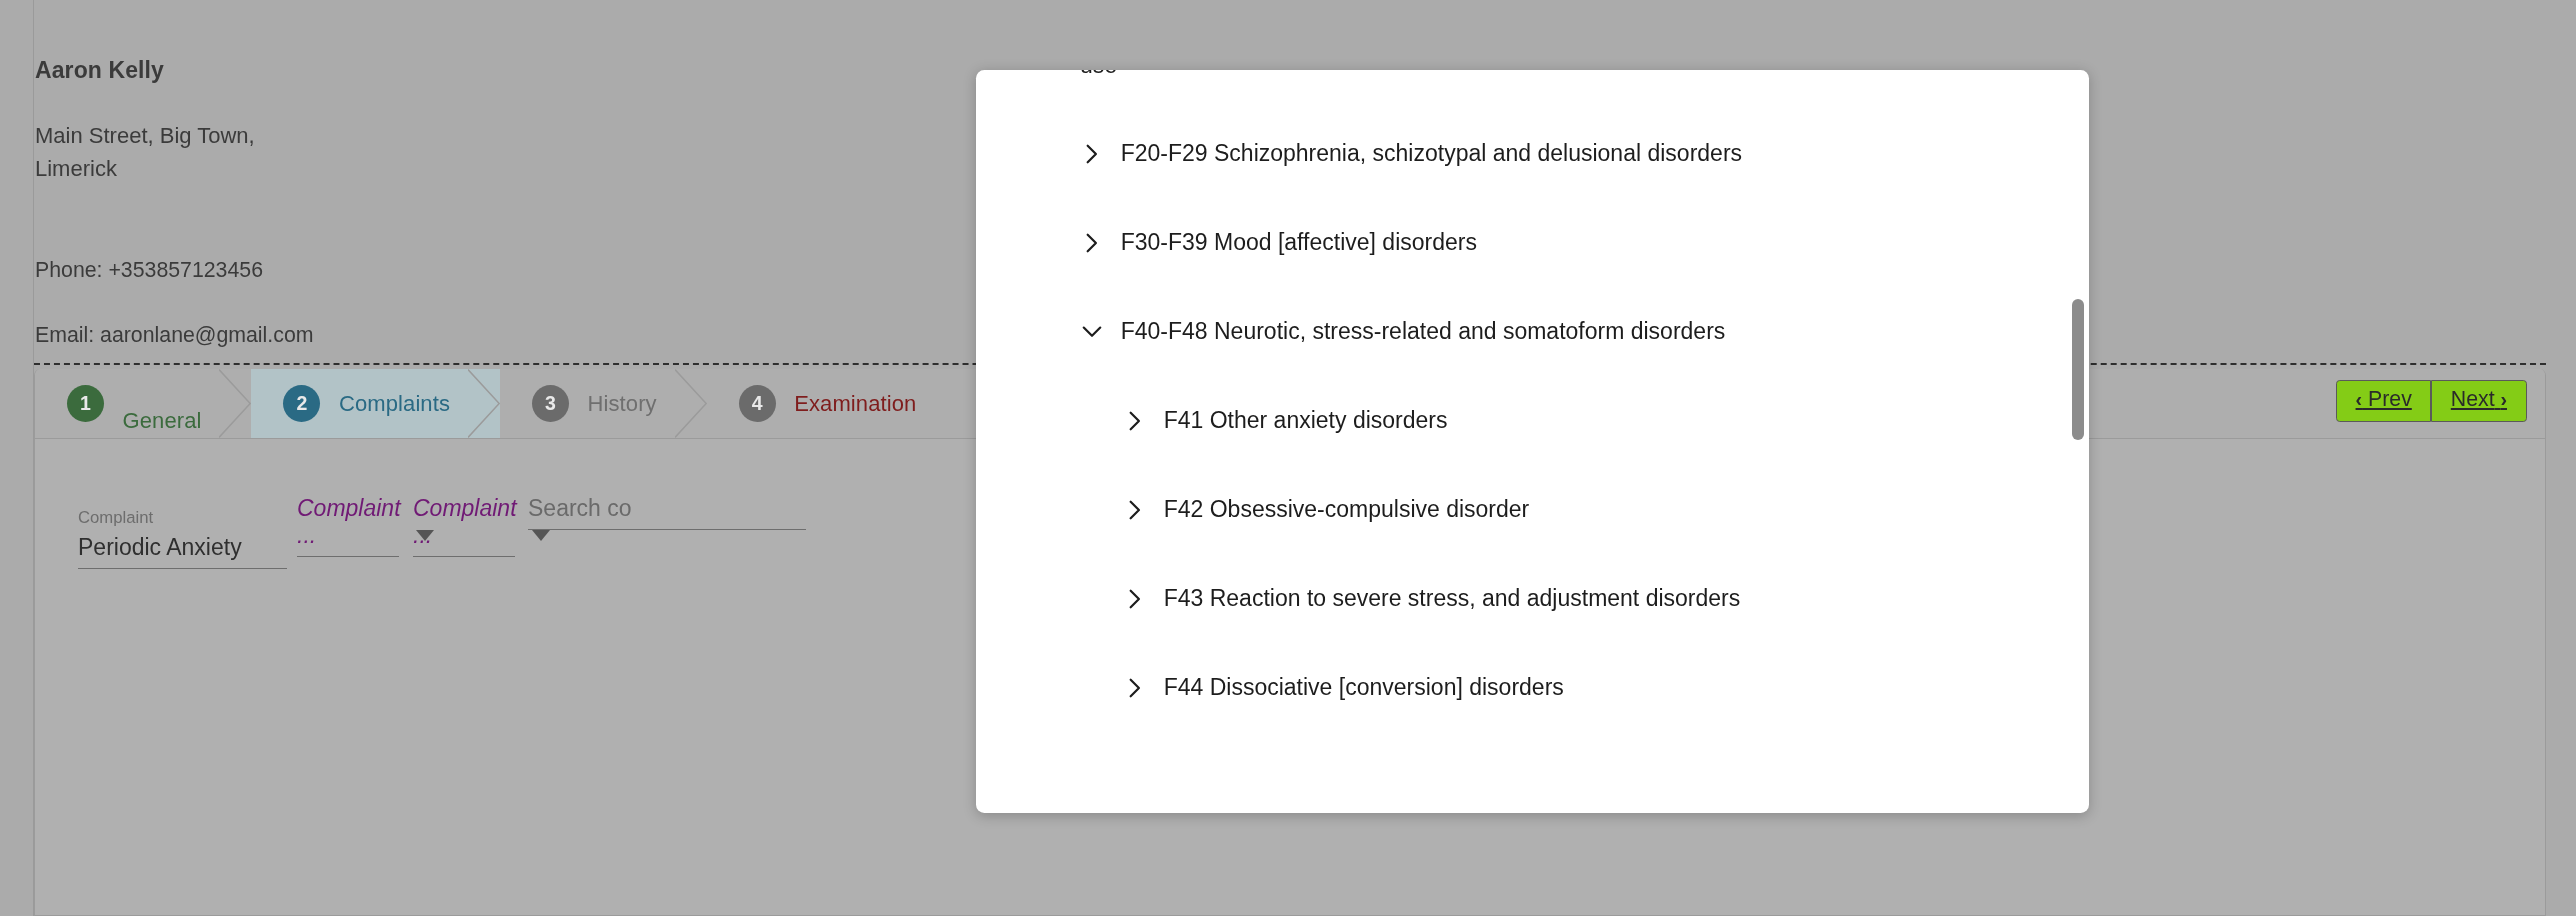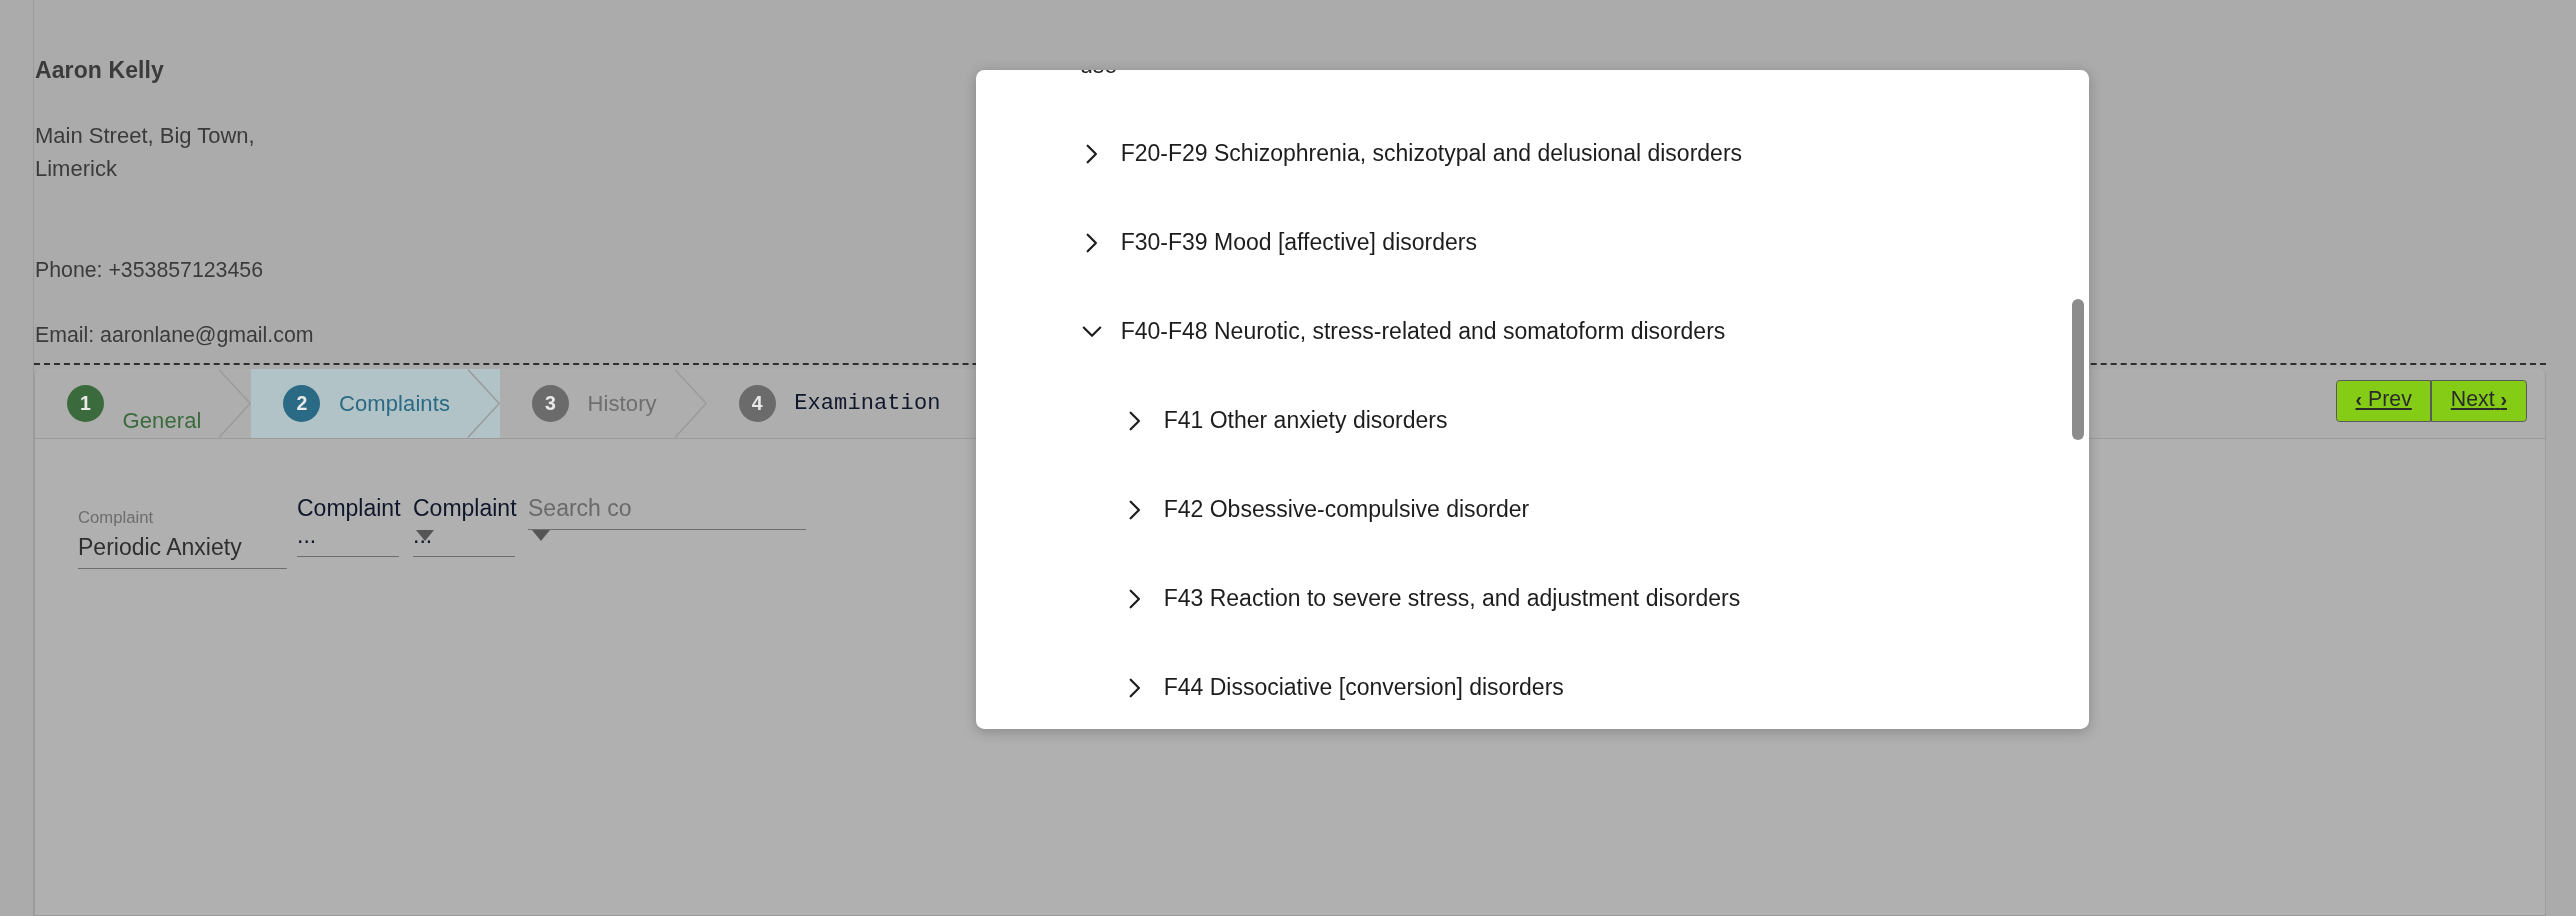--- a/index.html
+++ b/index.html
@@ -235,7 +235,7 @@
     left: 976px;
     top: 70px;
     width: 1113px;
-    height: 659px;
+    height: 743px;
     background: #ffffff;
     border-radius: 8.3px;
     box-shadow: 0 2.8px 13px rgba(0,0,0,0.22);

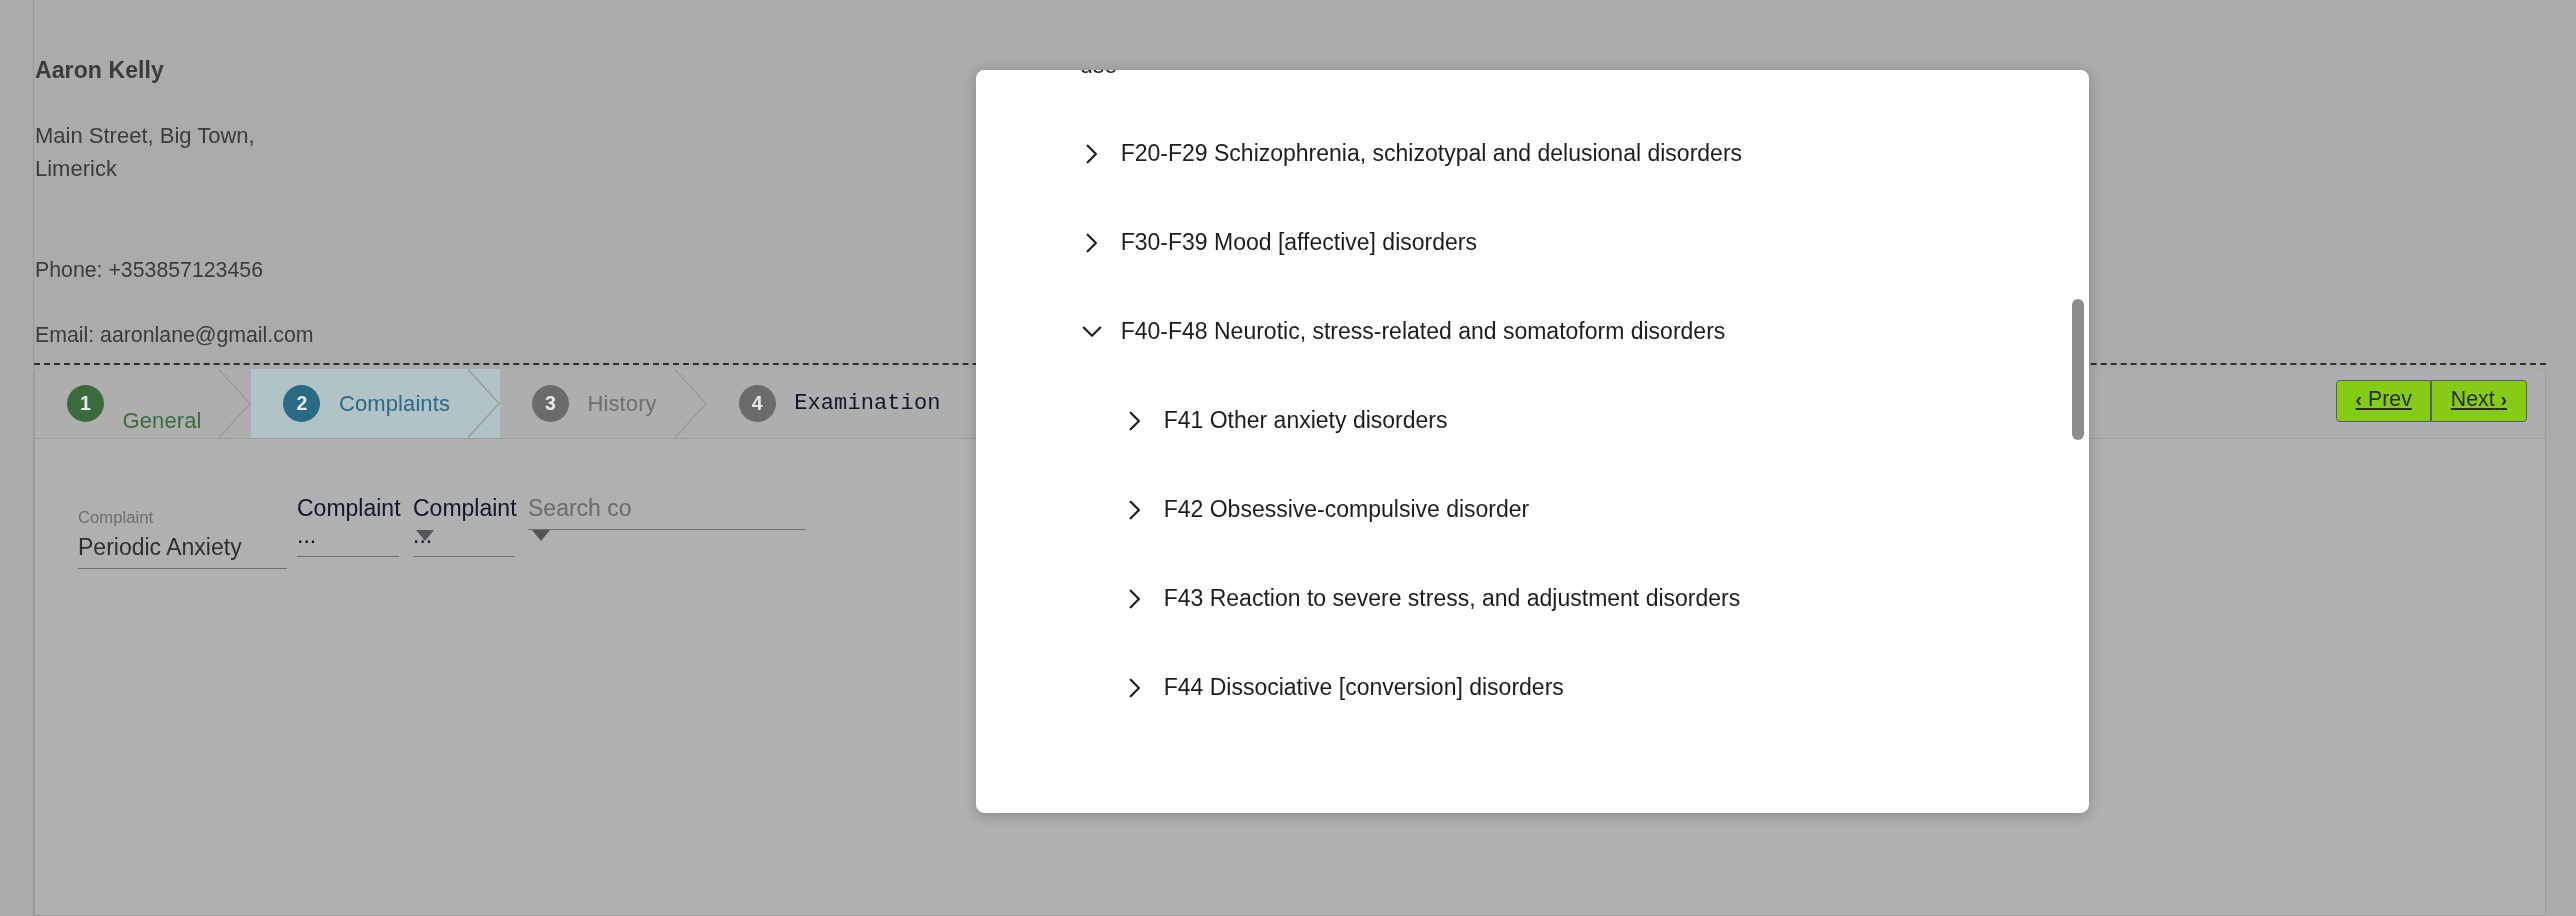--- a/index.html
+++ b/index.html
@@ -353,7 +353,7 @@
 
       <div class="tab">
         <span class="tab-badge" style="background: rgb(107, 107, 107);">4</span>
-        <span class="tab-label" style="color: #0f172a; font-family: Liberation Mono, monospace;">Examination</span>
+        <span class="tab-label" style="color: #7f1d1d;">Examination</span>
       </div>
 
       <div id="wizard-nav">

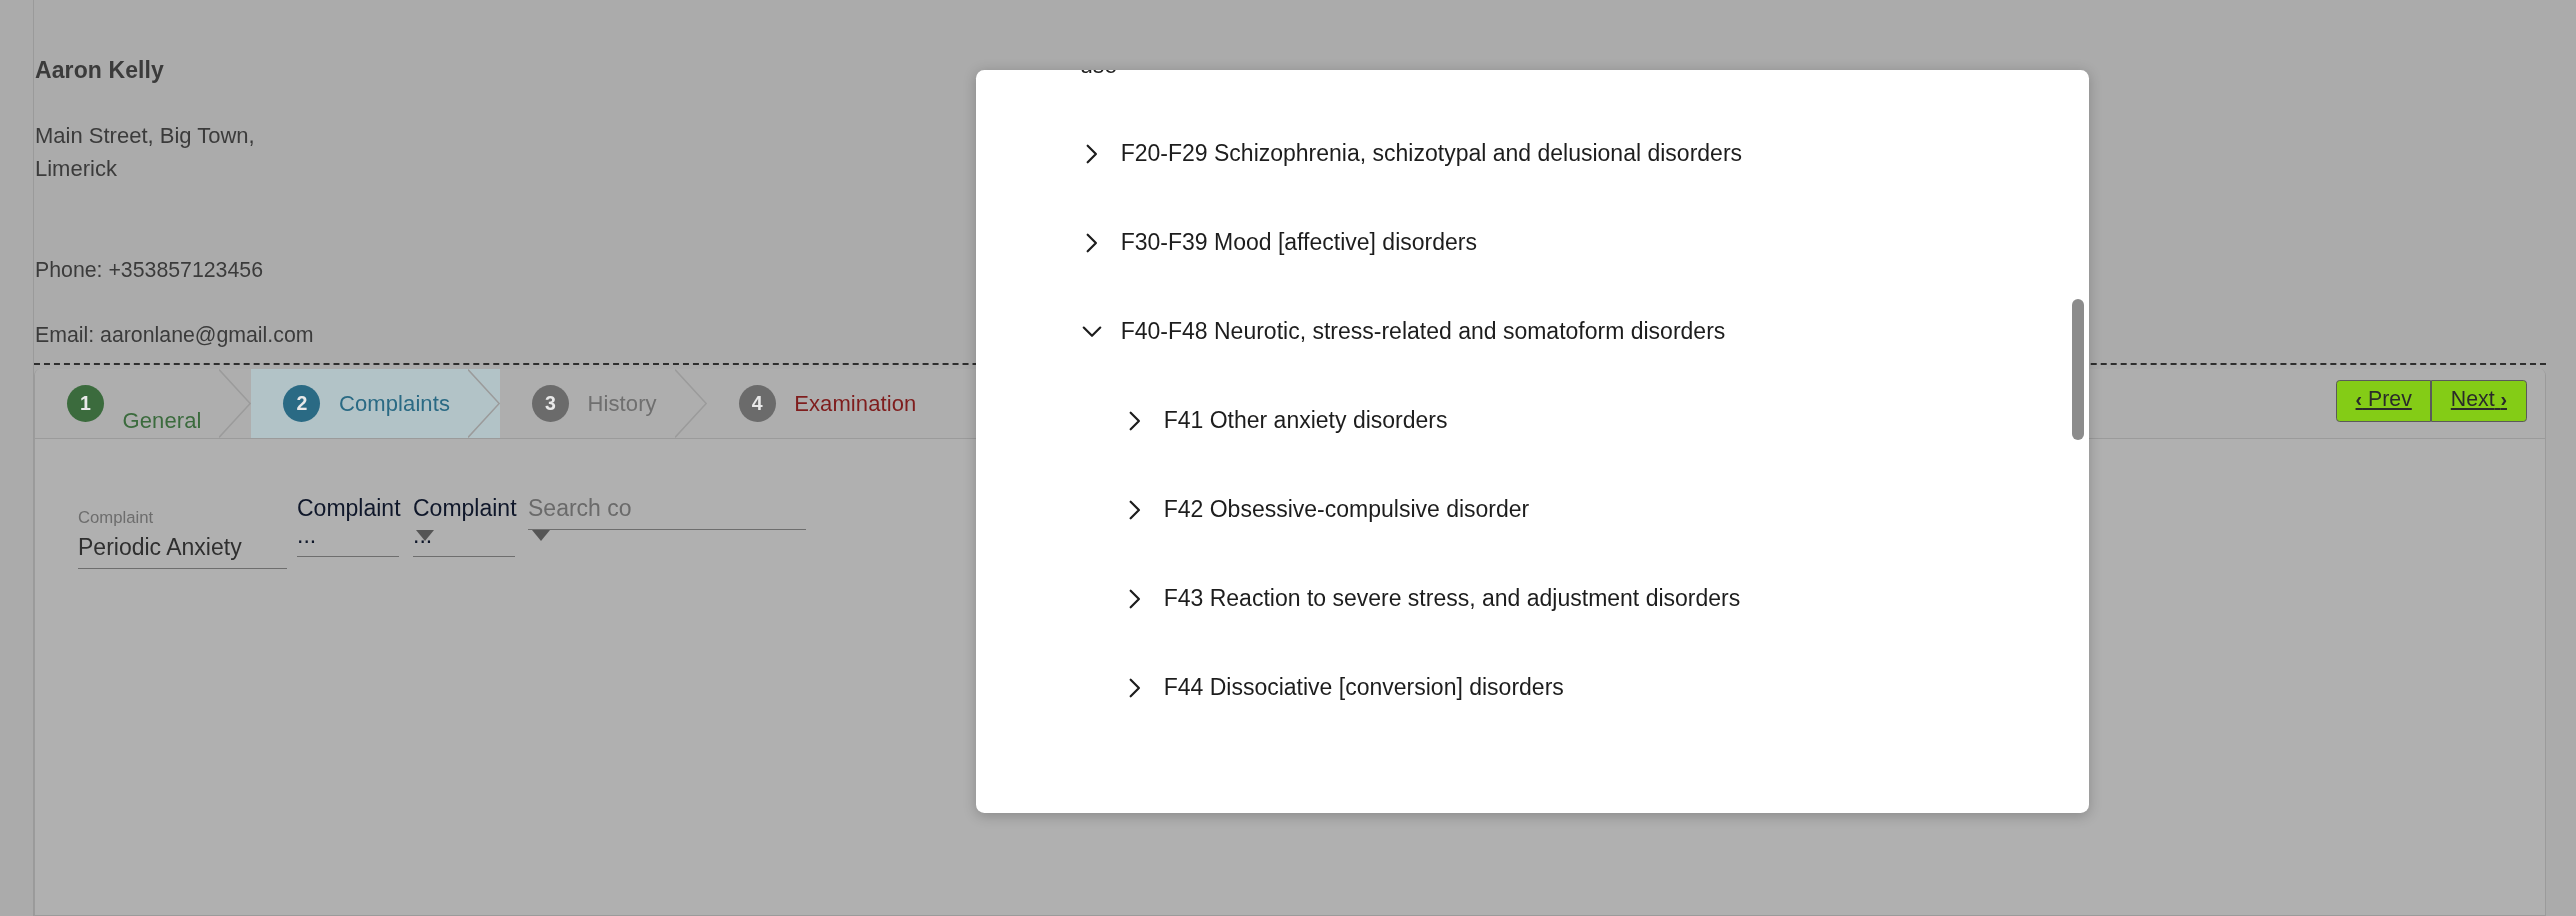--- a/index.html
+++ b/index.html
@@ -201,11 +201,12 @@
     align-items: flex-end;
     justify-content: space-between;
     font-size: 23px;
-    color: #0f172a;
+    color: #701a75;
     border-bottom: 1.9px solid #6e6e6e;
     padding: 5.6px 3.7px 7.4px 0;
     box-sizing: border-box;
     cursor: pointer;
+    font-style: italic;
   }
   .caret-down {
     width: 0; height: 0;

